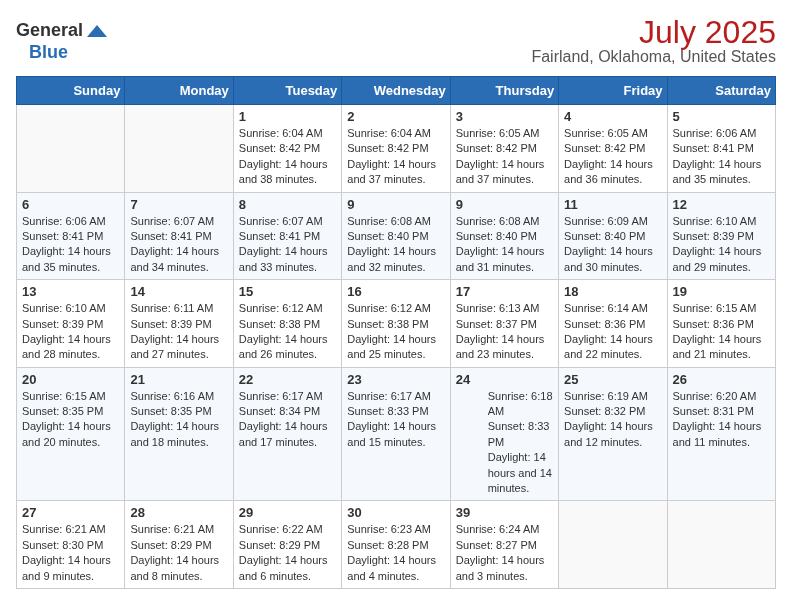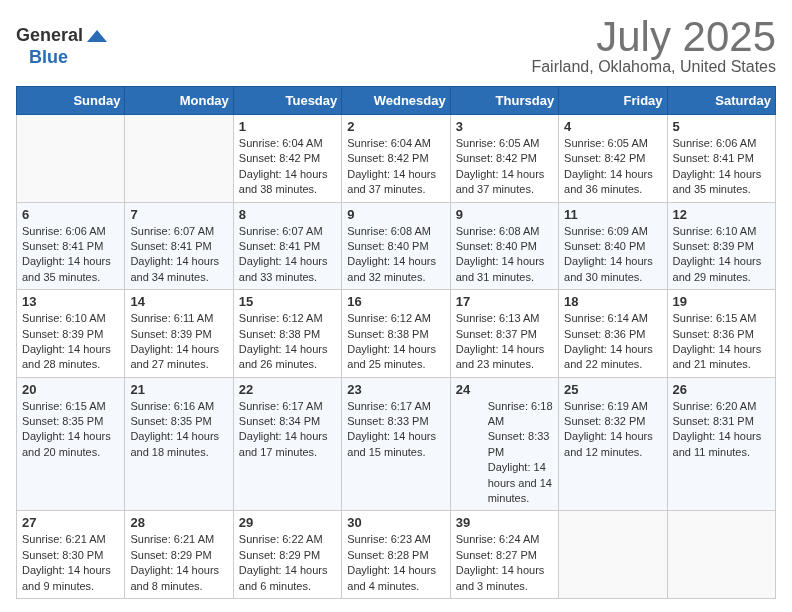--- a/index.html
+++ b/index.html
@@ -41,8 +41,8 @@
       text-align: right;
     }
     .month-title {
-      font-size: 42px;
-      color: #737373;
+      font-size: 32px;
+      color: #b91c1c;
       font-weight: 300;
       line-height: 1;
     }

